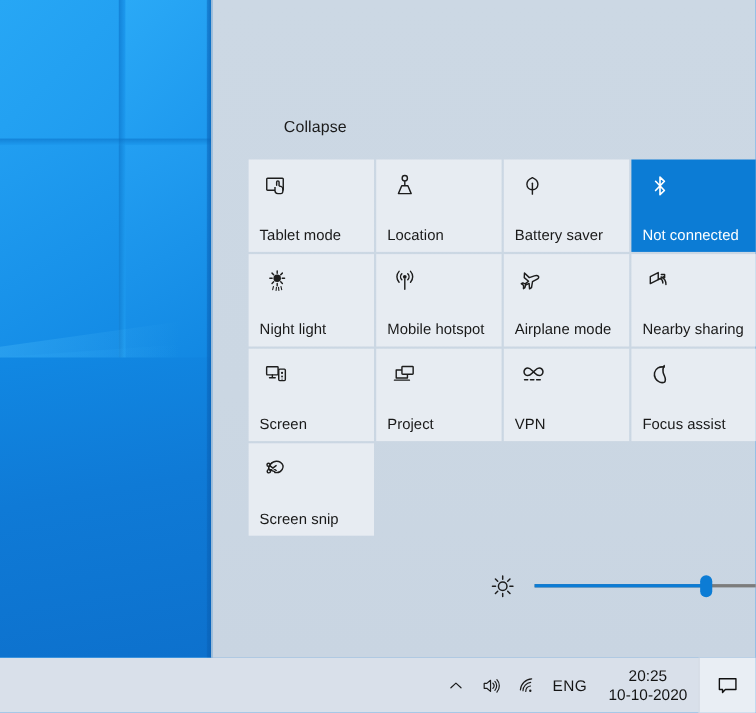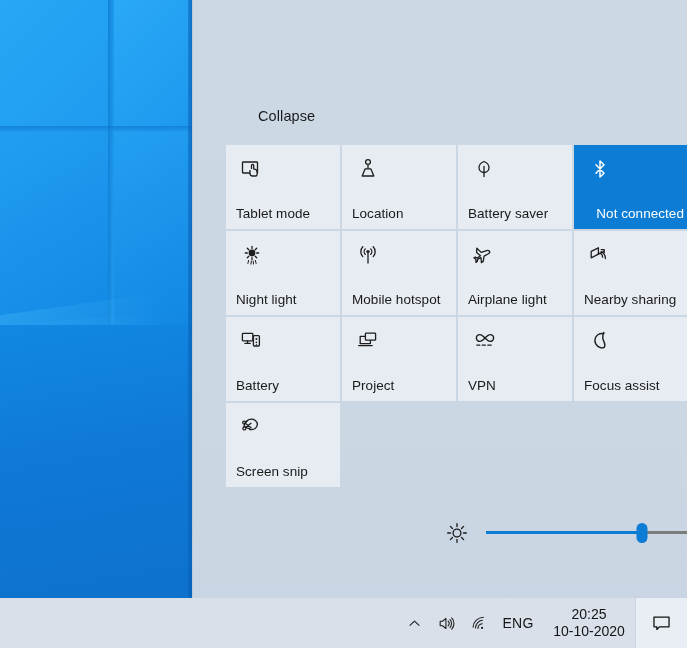--- a/index.html
+++ b/index.html
@@ -270,7 +270,7 @@
         <span class="tile-label">Battery saver</span>
       </div>
 
-      <div class="tile active" style="background: rgb(12, 124, 213); text-align: right;">
+      <div class="tile active" style="background: rgb(12, 124, 213);">
         <span class="tile-icon">
           <svg viewBox="0 0 24 24" width="24" height="24" fill="none" stroke="currentColor" stroke-width="1.5" stroke-linejoin="round" stroke-linecap="round">
             <path d="M8 7.8l8 8.4L12 20V4l4 3.8-8 8.4"></path>

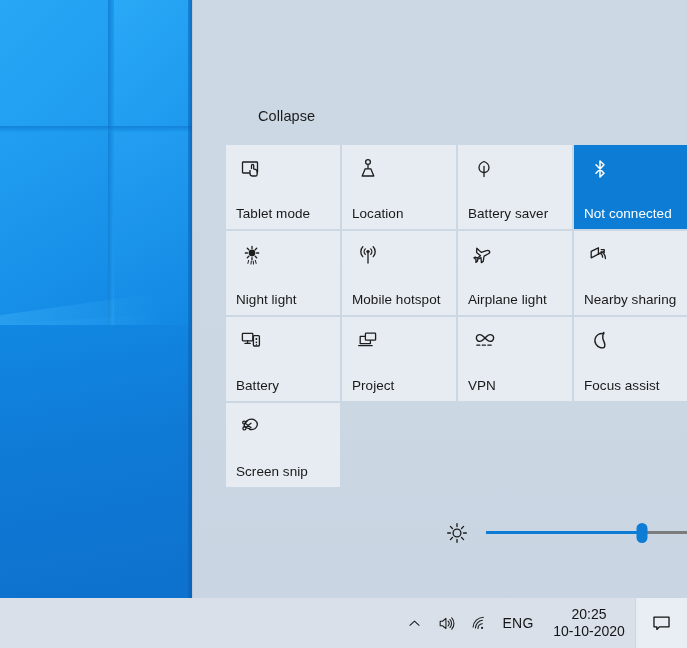--- a/index.html
+++ b/index.html
@@ -312,7 +312,7 @@
                      -2.1-1.6 1.4-0.6 2.1 0.9 3.1-2.4-3.9-3.3z"></path>
           </svg>
         </span>
-        <span class="tile-label">Airplane light</span>
+        <span class="tile-label">Airplane mode</span>
       </div>
 
       <div class="tile">

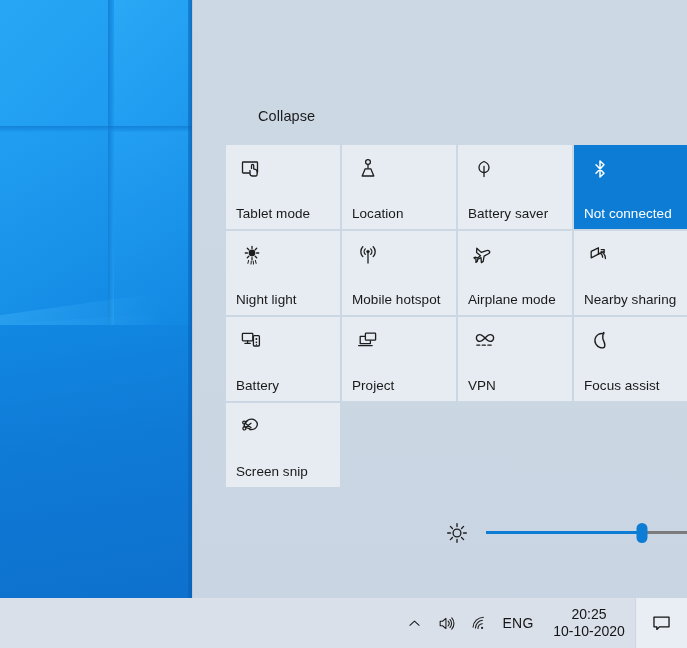--- a/index.html
+++ b/index.html
@@ -341,7 +341,7 @@
             <circle cx="16.4" cy="15.6" r="0.6" fill="currentColor" stroke="none"></circle>
           </svg>
         </span>
-        <span class="tile-label">Battery</span>
+        <span class="tile-label">Screen</span>
       </div>
 
       <div class="tile">

